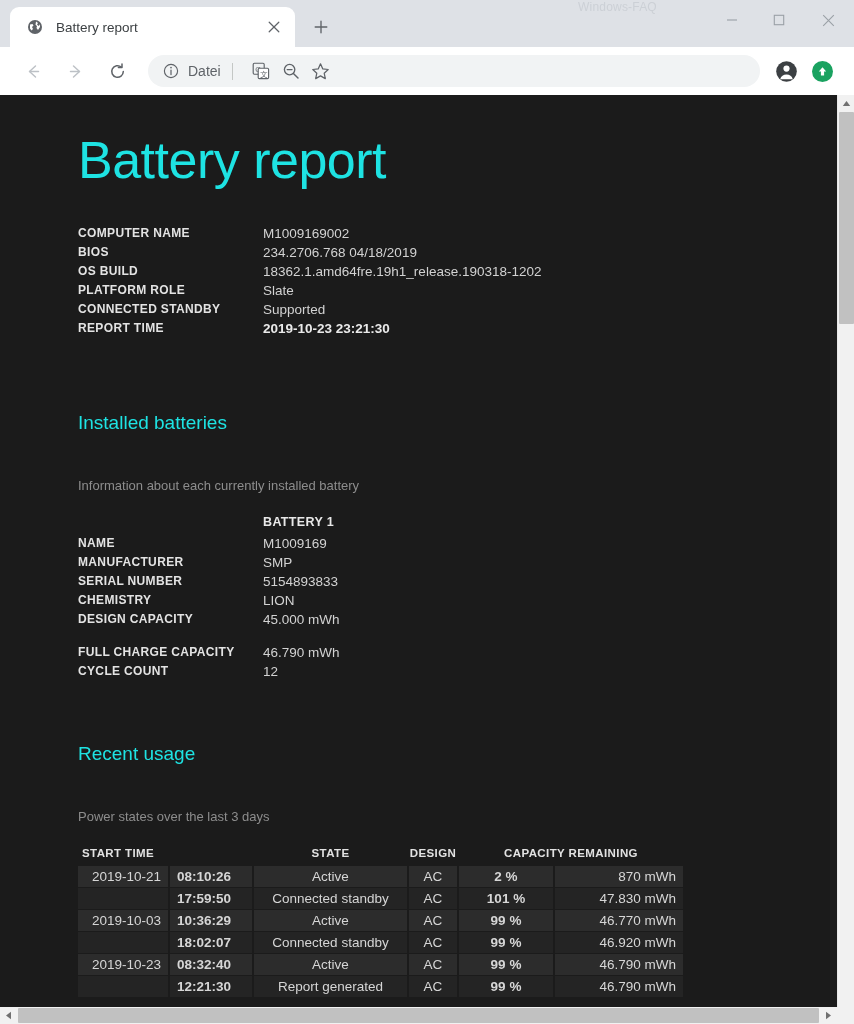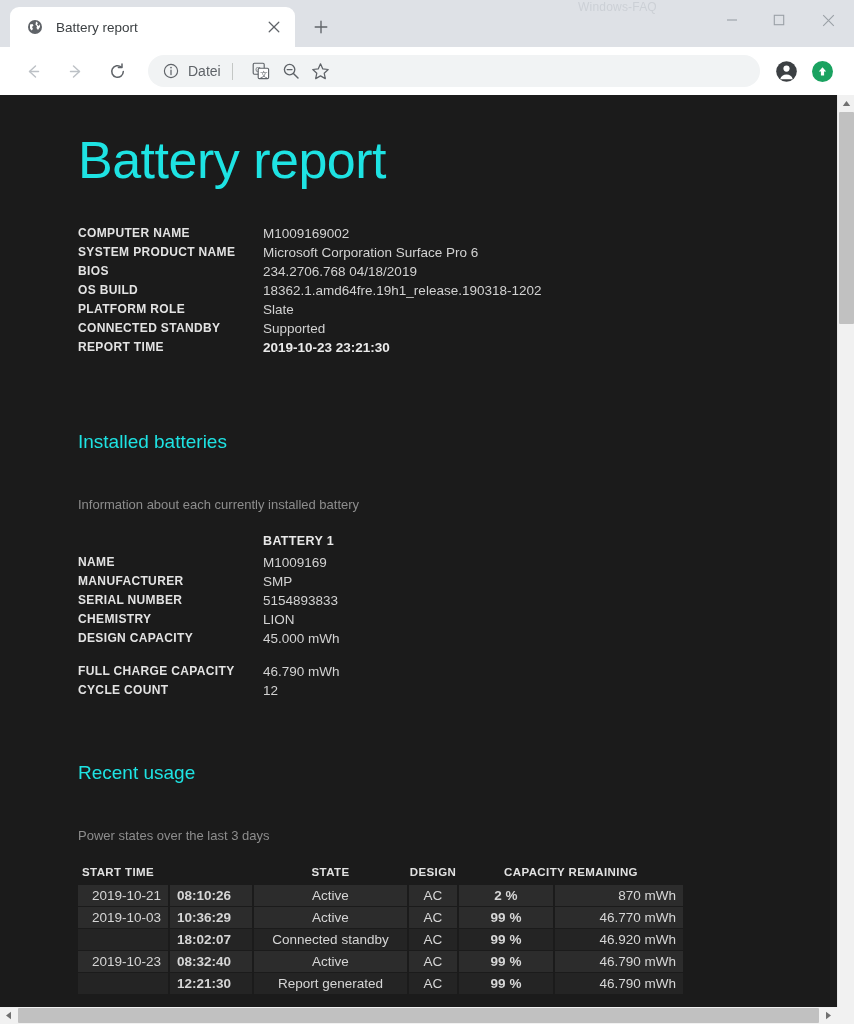--- a/index.html
+++ b/index.html
@@ -506,10 +506,6 @@
               <td class="v">M1009169002</td>
             </tr>
             <tr>
-              <td class="k">SYSTEM PRODUCT NAME</td>
-              <td class="v">Microsoft Corporation Surface Pro 6</td>
-            </tr>
-            <tr>
               <td class="k">BIOS</td>
               <td class="v">234.2706.768 04/18/2019</td>
             </tr>

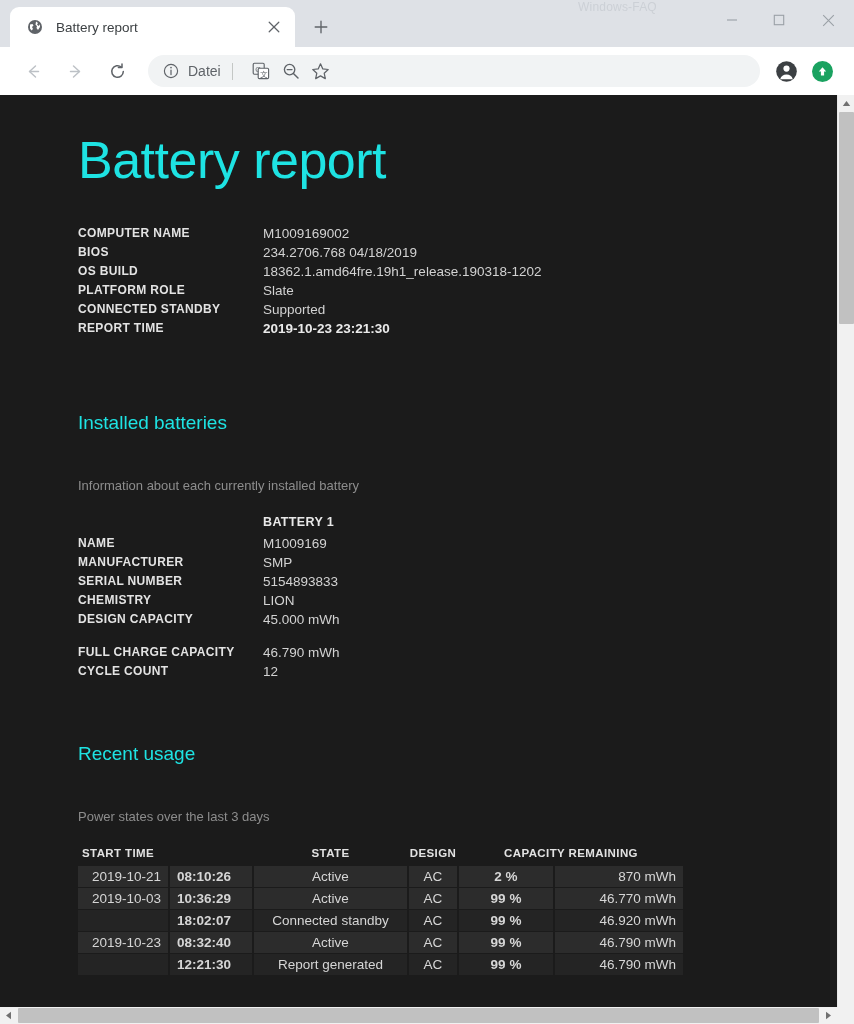--- a/index.html
+++ b/index.html
@@ -597,6 +597,14 @@
               <td class="c-pct">2 %</td>
               <td class="c-mwh">870 mWh</td>
             </tr>
+            <tr>
+              <td class="c-date"></td>
+              <td class="c-time">17:59:50</td>
+              <td class="c-state">Connected standby</td>
+              <td class="c-source">AC</td>
+              <td class="c-pct">101 %</td>
+              <td class="c-mwh">47.830 mWh</td>
+            </tr>
             <tr class="odd">
               <td class="c-date">2019-10-03</td>
               <td class="c-time">10:36:29</td>

